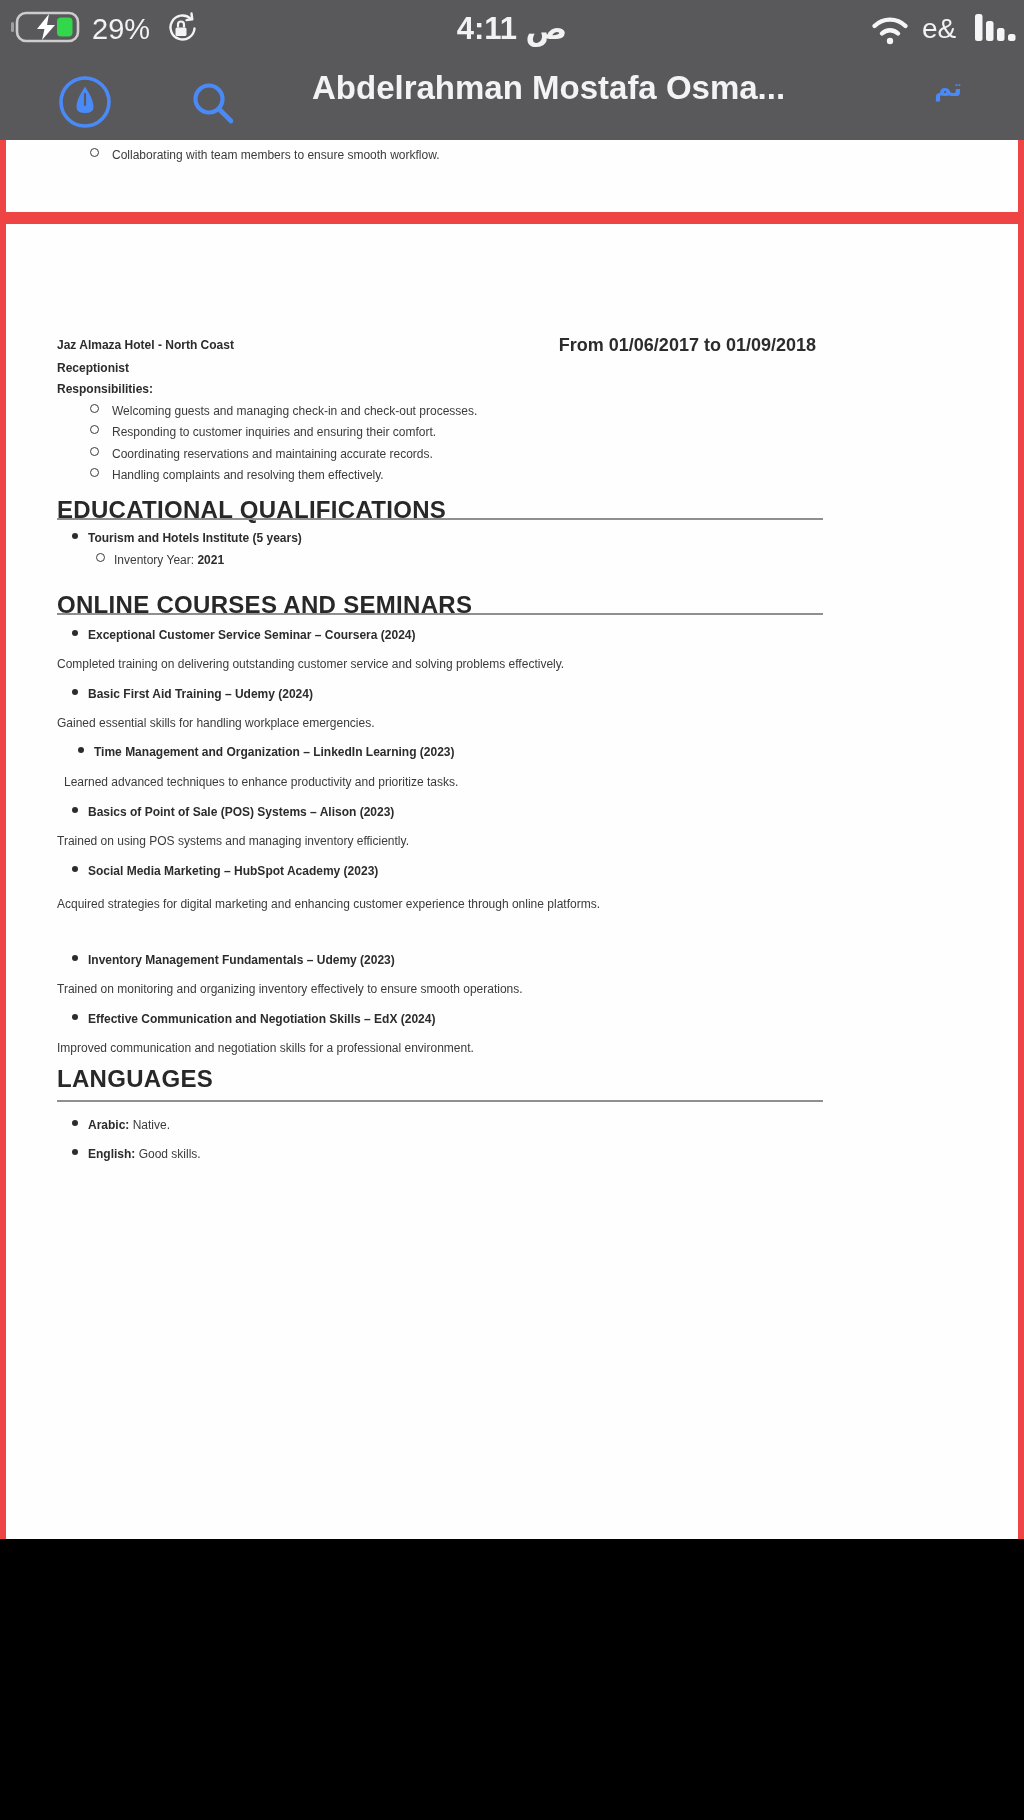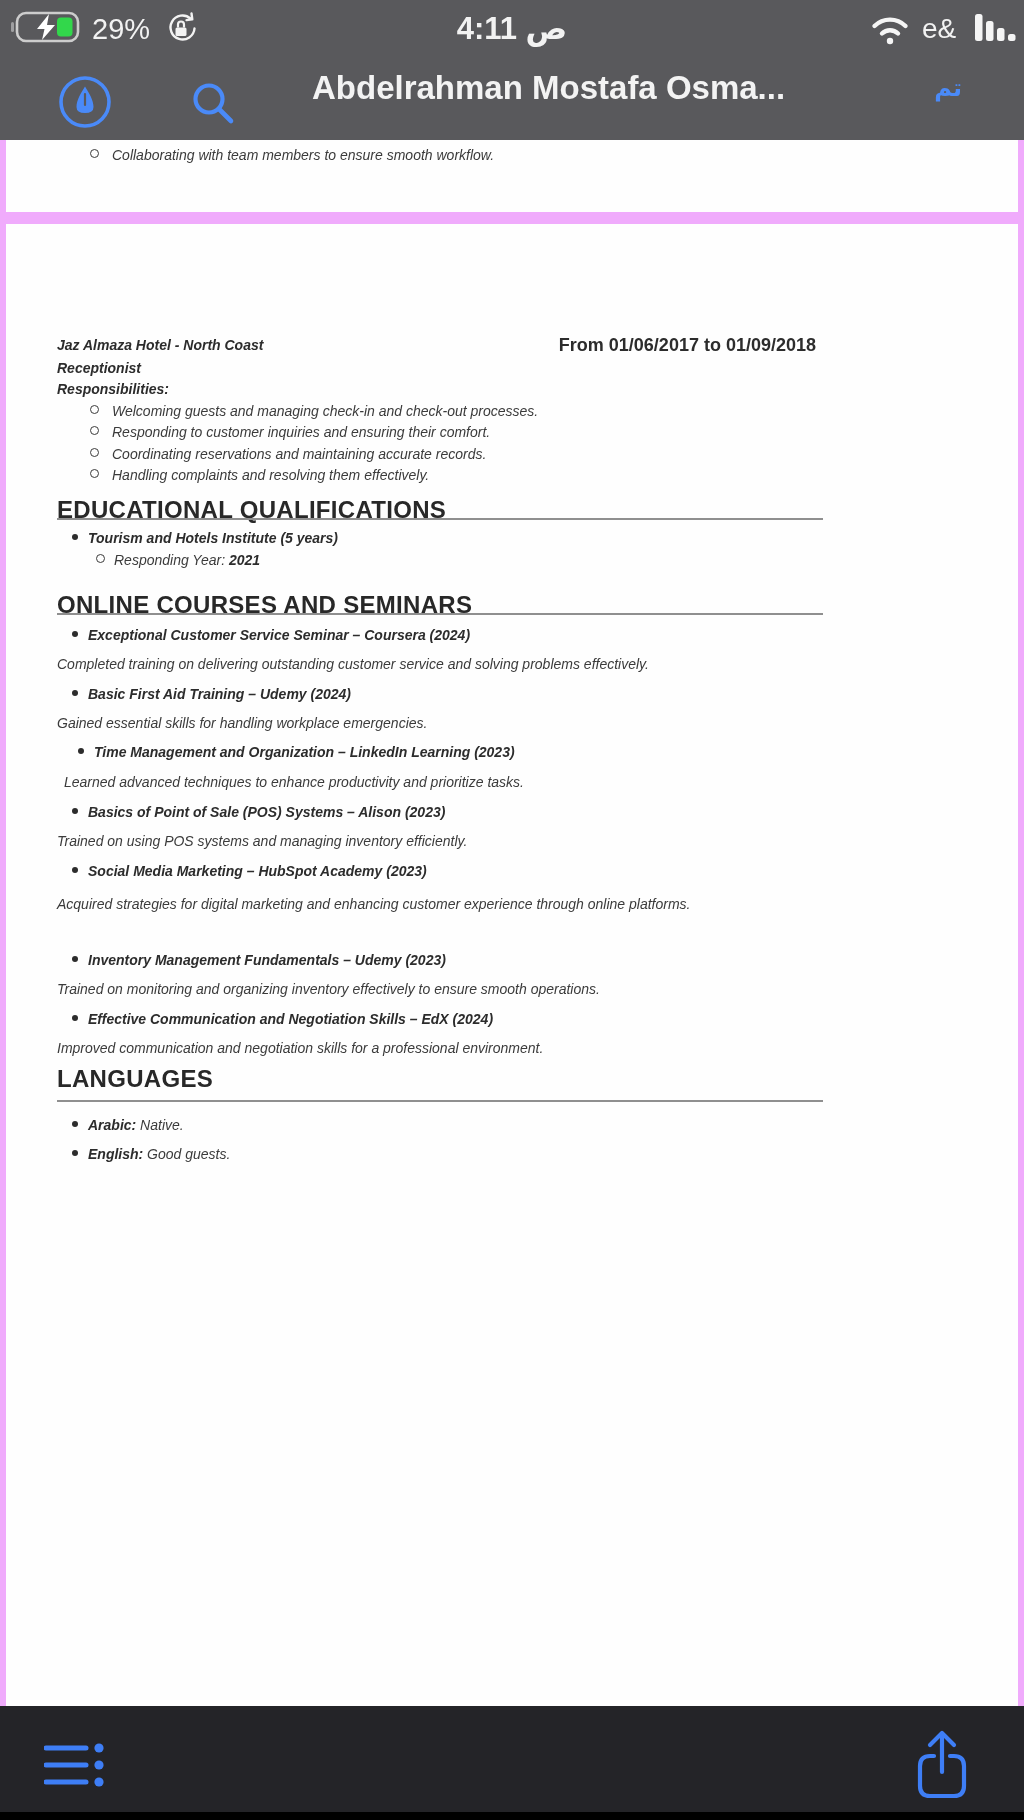--- a/index.html
+++ b/index.html
@@ -3,7 +3,7 @@
 <meta charset="utf-8">
 <style>
   html,body{margin:0;padding:0;background:#000;}
-  .screen{position:relative;width:1024px;height:1812px;background:#f0abfc;overflow:hidden;
+  .screen{position:relative;width:1024px;height:1539px;background:#ef4444;overflow:hidden;
           font-family:"Liberation Sans","DejaVu Sans",sans-serif;}
   
   .chrome{position:absolute;top:0;left:0;width:1024px;height:140px;background:#59595c;}

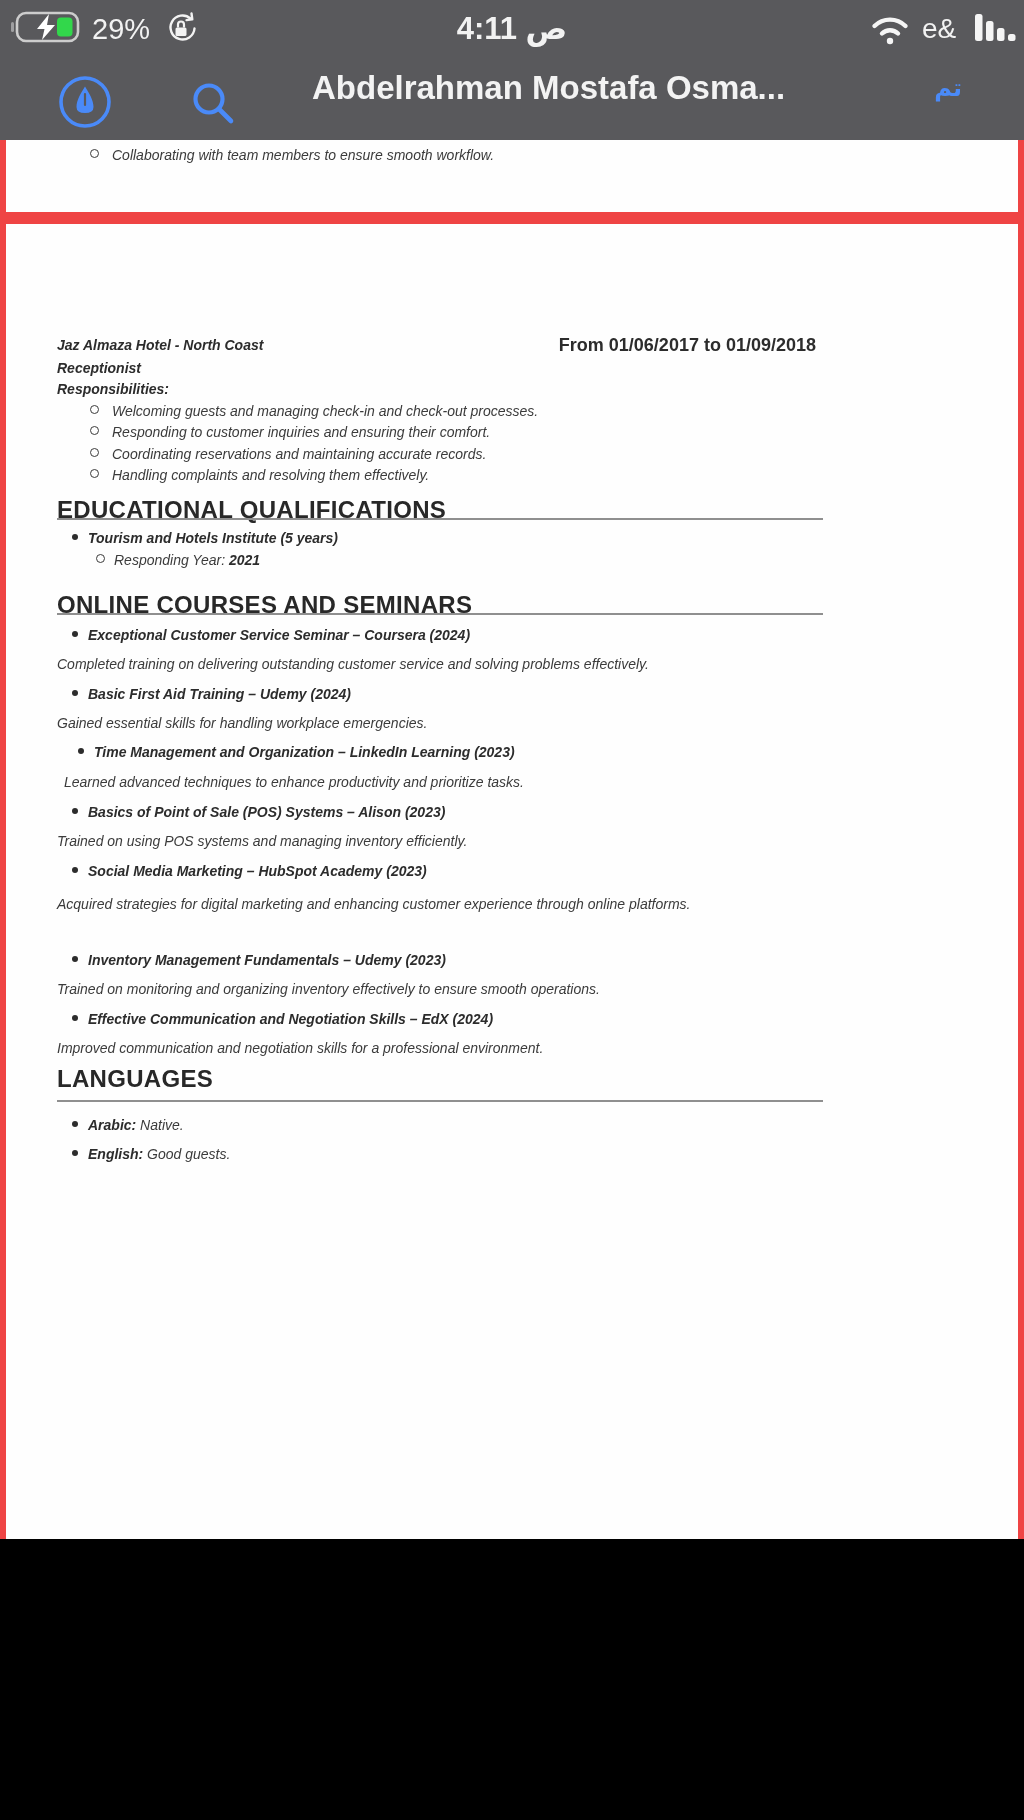--- a/index.html
+++ b/index.html
@@ -23,7 +23,7 @@
   .page{position:absolute;left:6px;width:1012px;background:#fefefe;}
   .page-partial{top:140px;height:72px;}
   .page-main{top:224px;height:1482px;}
-  .line{position:absolute;white-space:nowrap;font-size:14px;color:#3b3b3b;line-height:22px;font-style:italic;}
+  .line{position:absolute;white-space:nowrap;font-size:12px;color:#3b3b3b;line-height:22px;}
   .b{font-weight:bold;color:#2c2c2c;}
   .hdr{position:absolute;white-space:nowrap;font-size:24px;font-weight:bold;color:#282828;letter-spacing:.3px;}
   .rule{position:absolute;left:51px;width:766px;height:2px;background:#8f8f8f;}

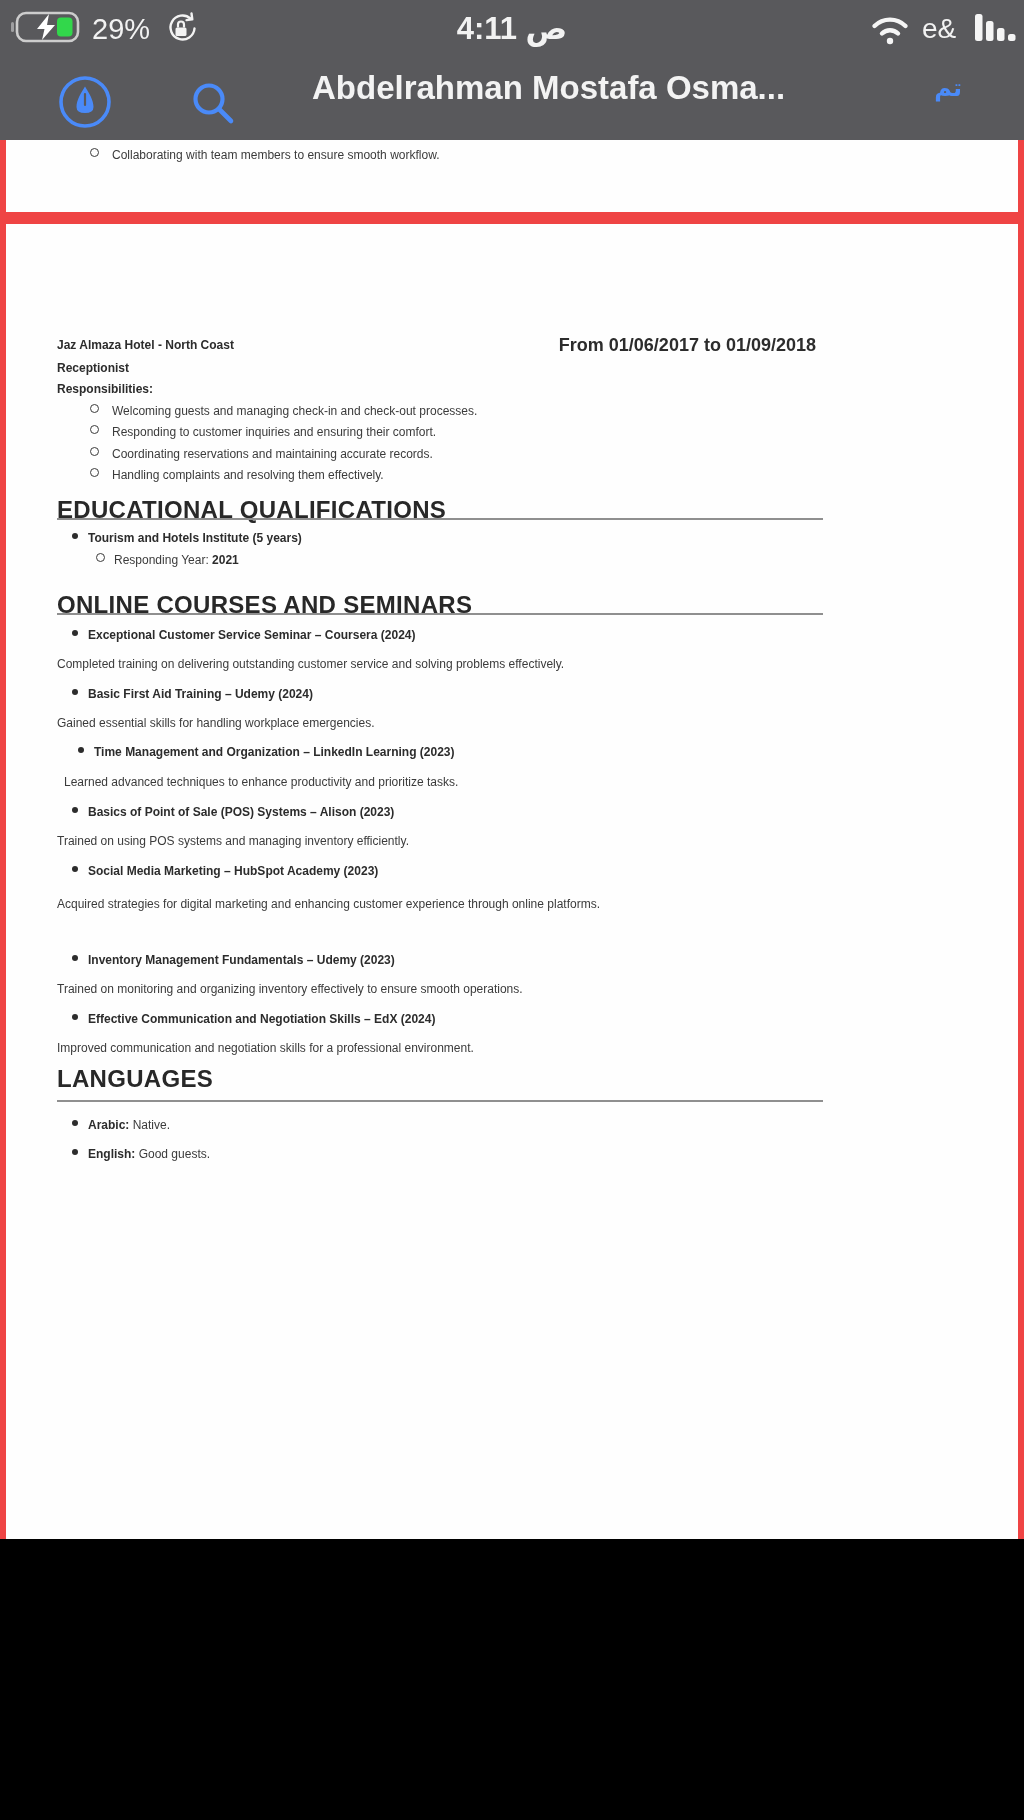--- a/index.html
+++ b/index.html
@@ -124,7 +124,7 @@
     <div class="hdr" style="left:51px;top:272px;">EDUCATIONAL QUALIFICATIONS</div>
     <div class="rule" style="top:294px;"></div>
     <div class="line b top-b" style="top:303px;"><span class="bullet-f"></span><span>Tourism and Hotels Institute (5 years)</span></div>
-    <div class="line" style="left:90px;top:325px;"><span class="bullet-o" style="margin-right:9px;"></span><span>Responding Year: </span><span class="b">2021</span></div>
+    <div class="line" style="left:90px;top:325px;"><span class="bullet-o" style="margin-right:9px;"></span><span>Inventory Year: </span><span class="b">2021</span></div>
 
     <div class="hdr" style="left:51px;top:367px;">ONLINE COURSES AND SEMINARS</div>
     <div class="rule" style="top:389px;"></div>

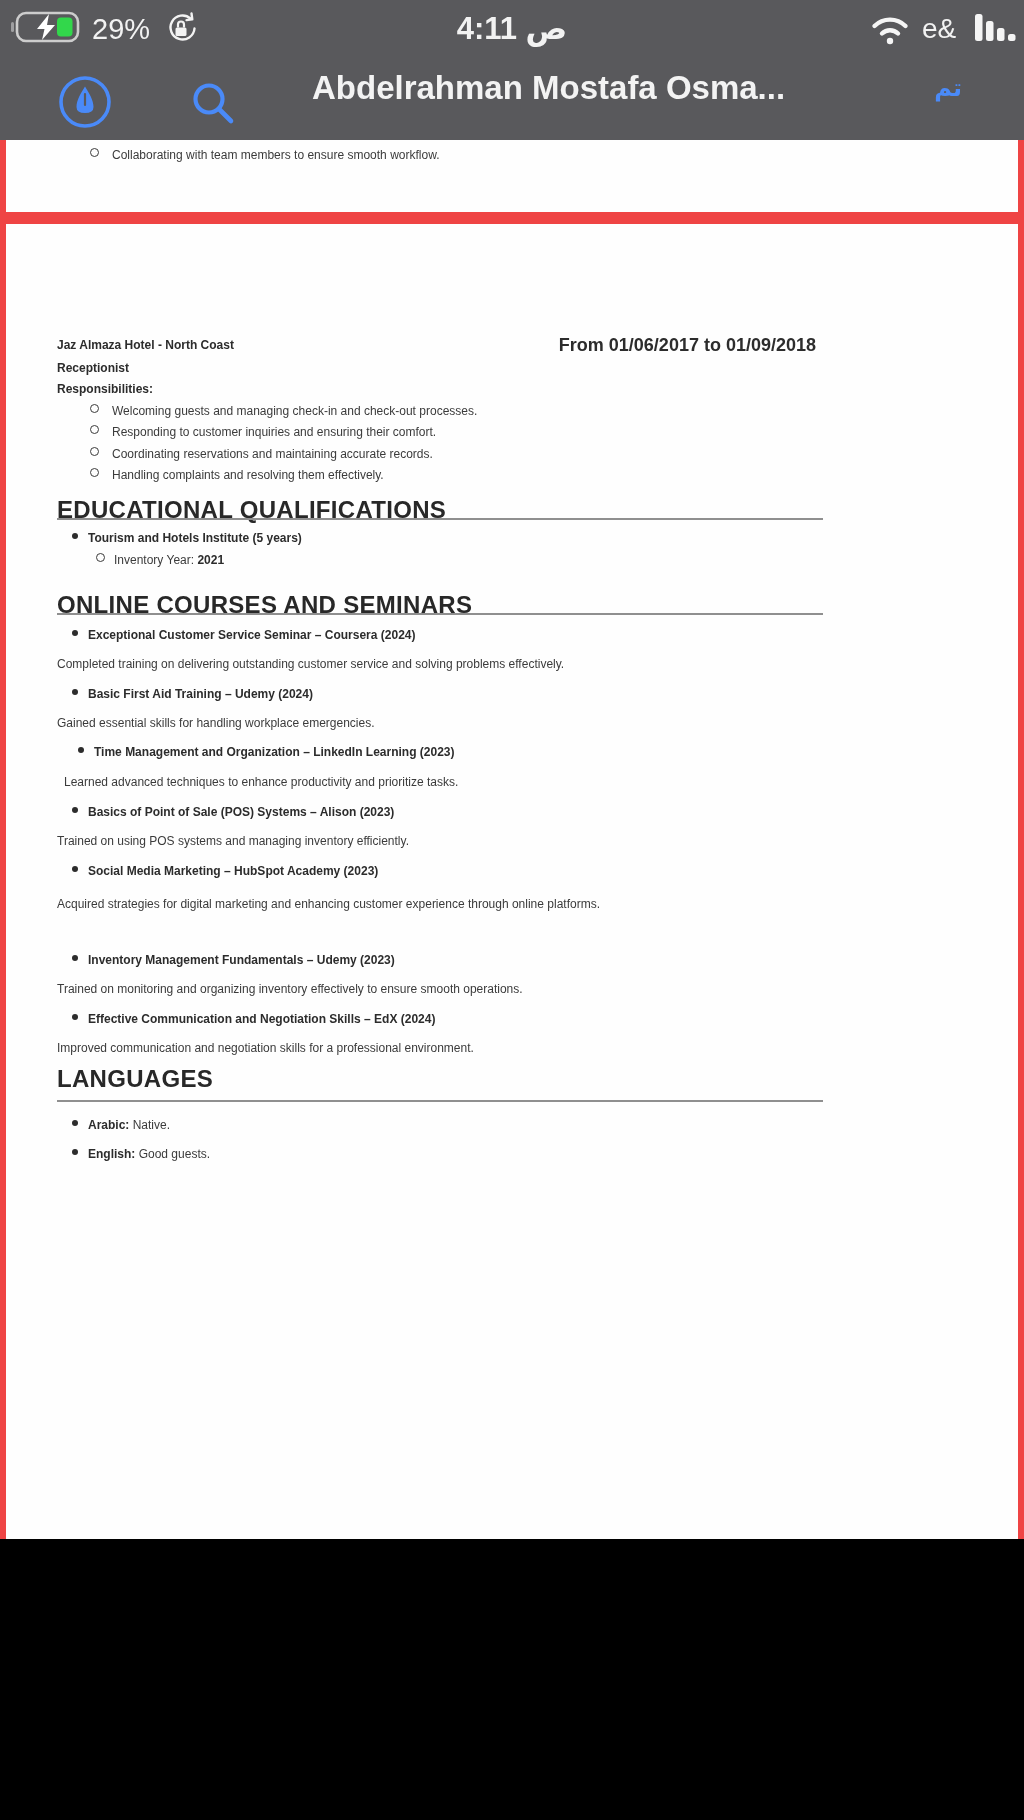--- a/index.html
+++ b/index.html
@@ -153,7 +153,7 @@
     <div class="hdr" style="left:51px;top:841px;">LANGUAGES</div>
     <div class="rule" style="top:876px;"></div>
     <div class="line top-b" style="top:890px;"><span class="bullet-f"></span><span class="b">Arabic:</span><span> Native.</span></div>
-    <div class="line top-b" style="top:919px;"><span class="bullet-f"></span><span class="b">English:</span><span> Good guests.</span></div>
+    <div class="line top-b" style="top:919px;"><span class="bullet-f"></span><span class="b">English:</span><span> Good skills.</span></div>
   </div>
 
   <div class="bottombar">

